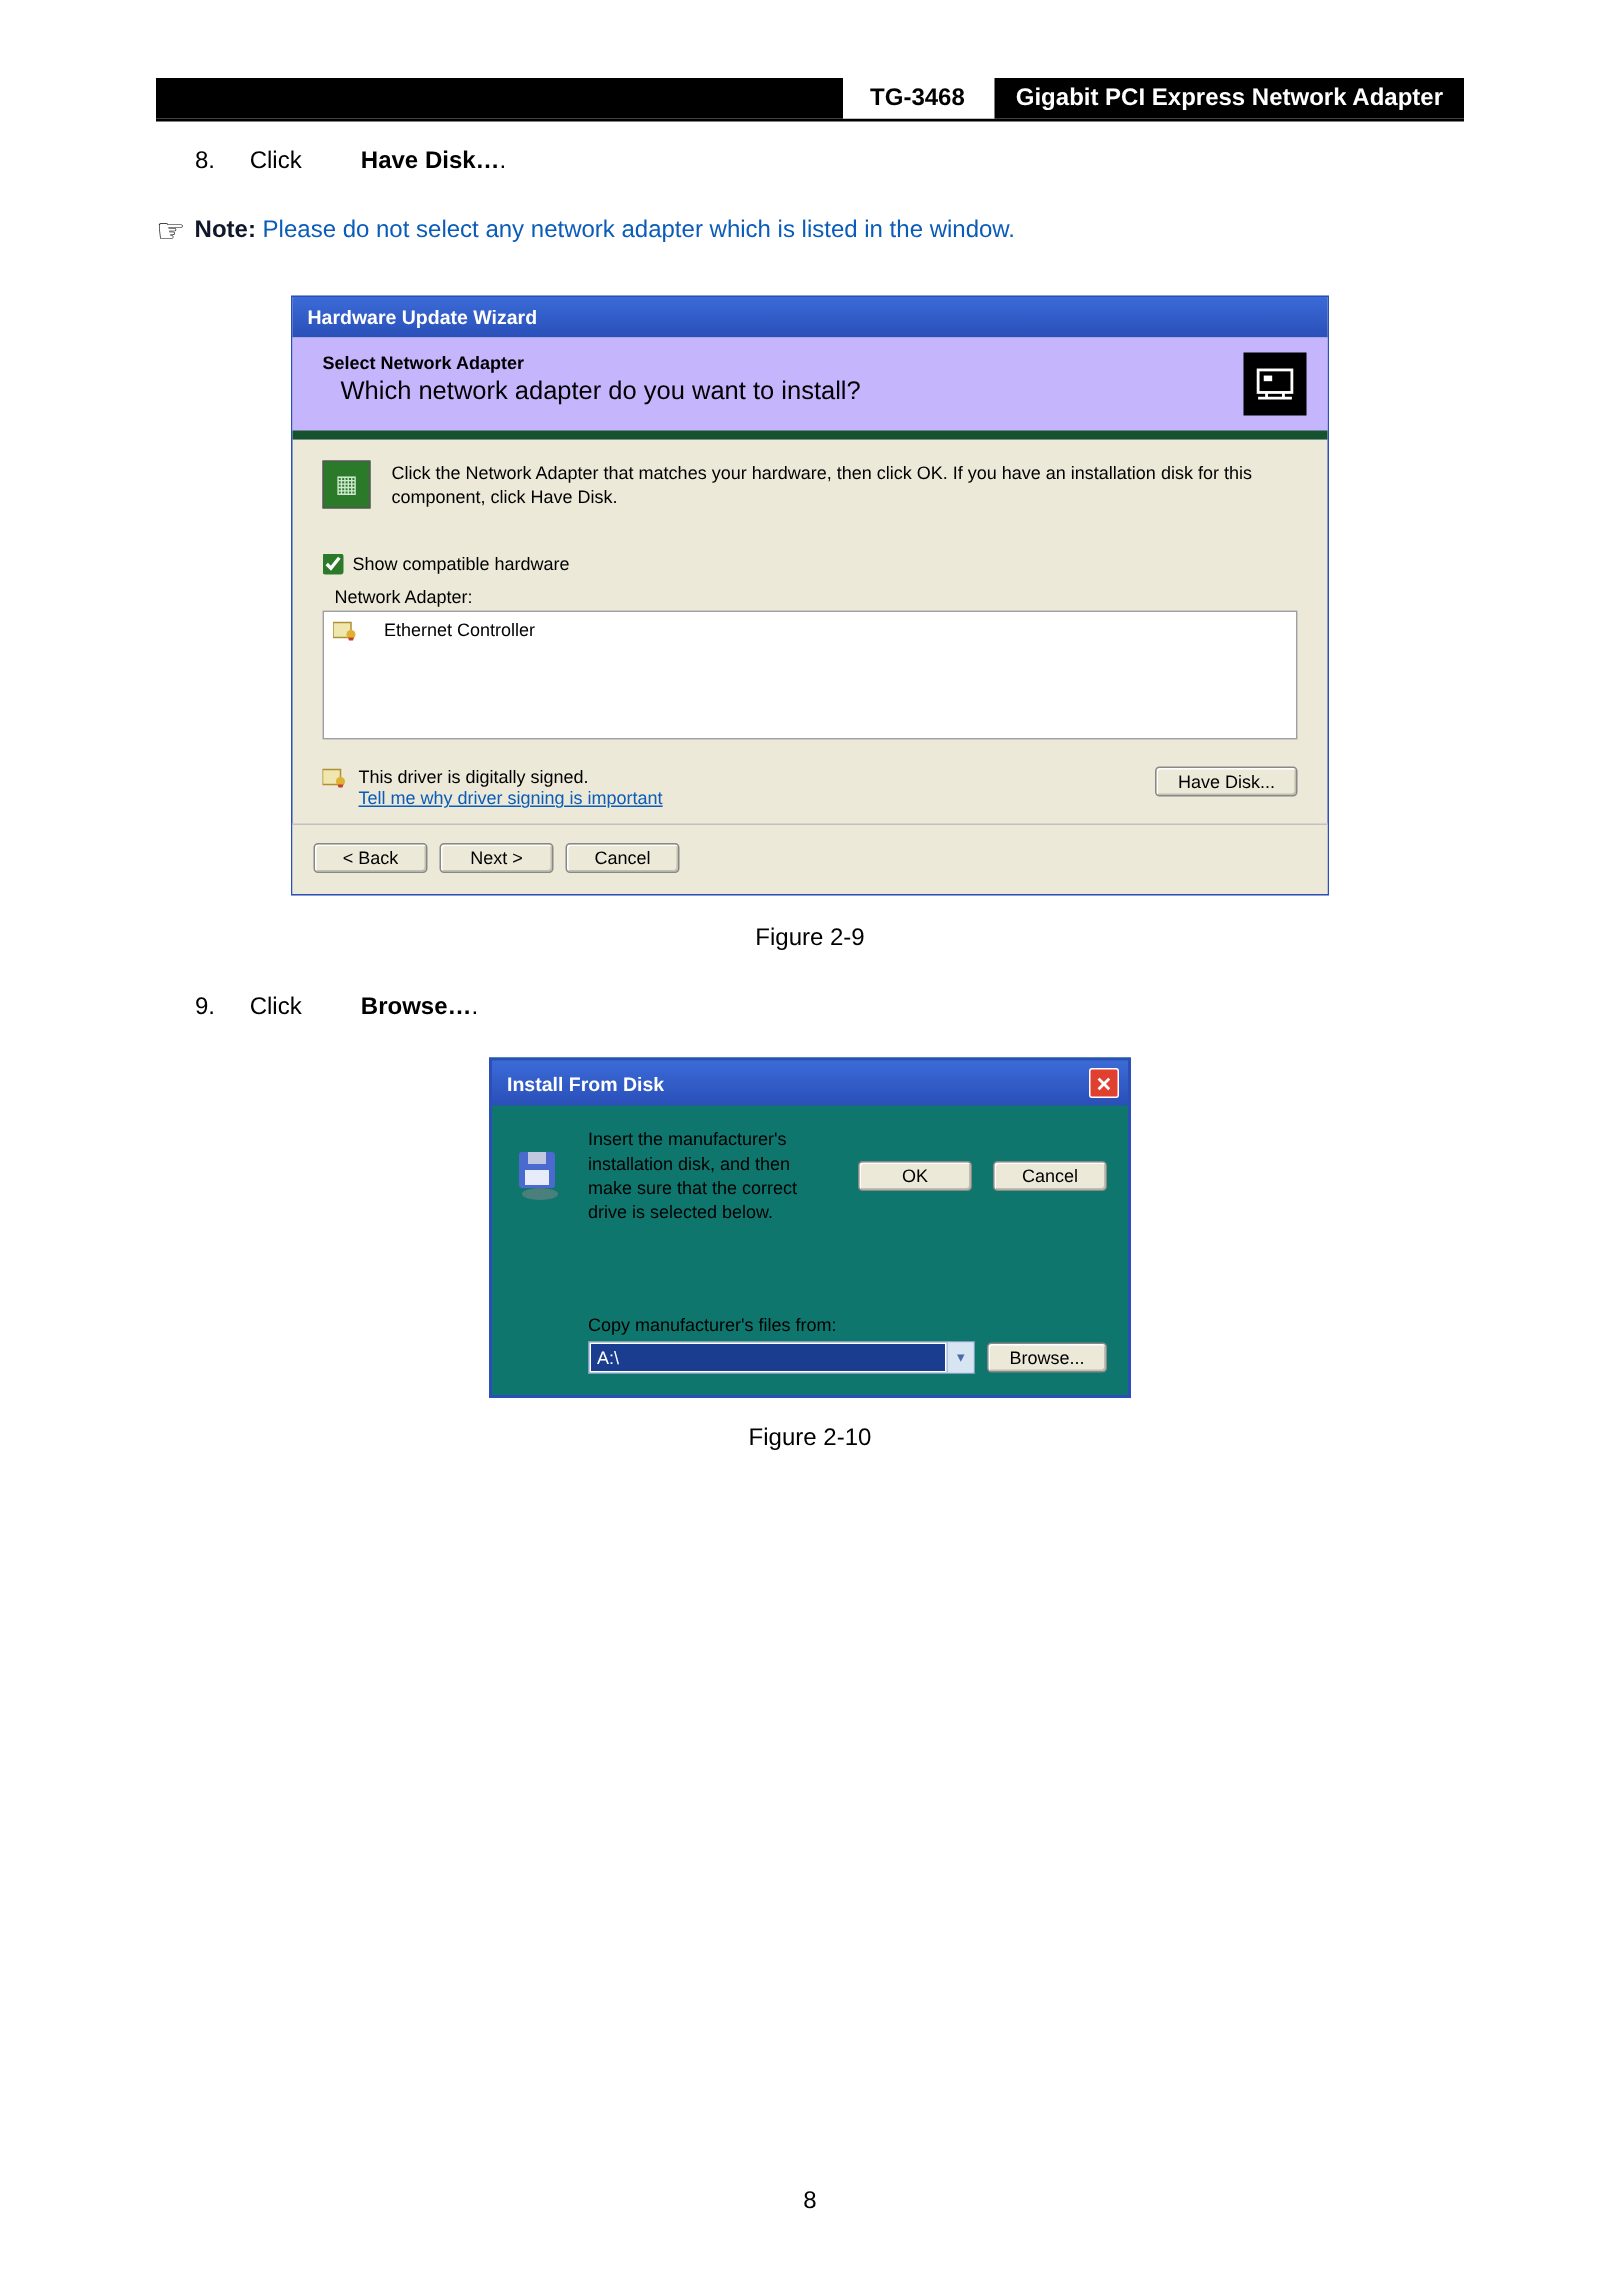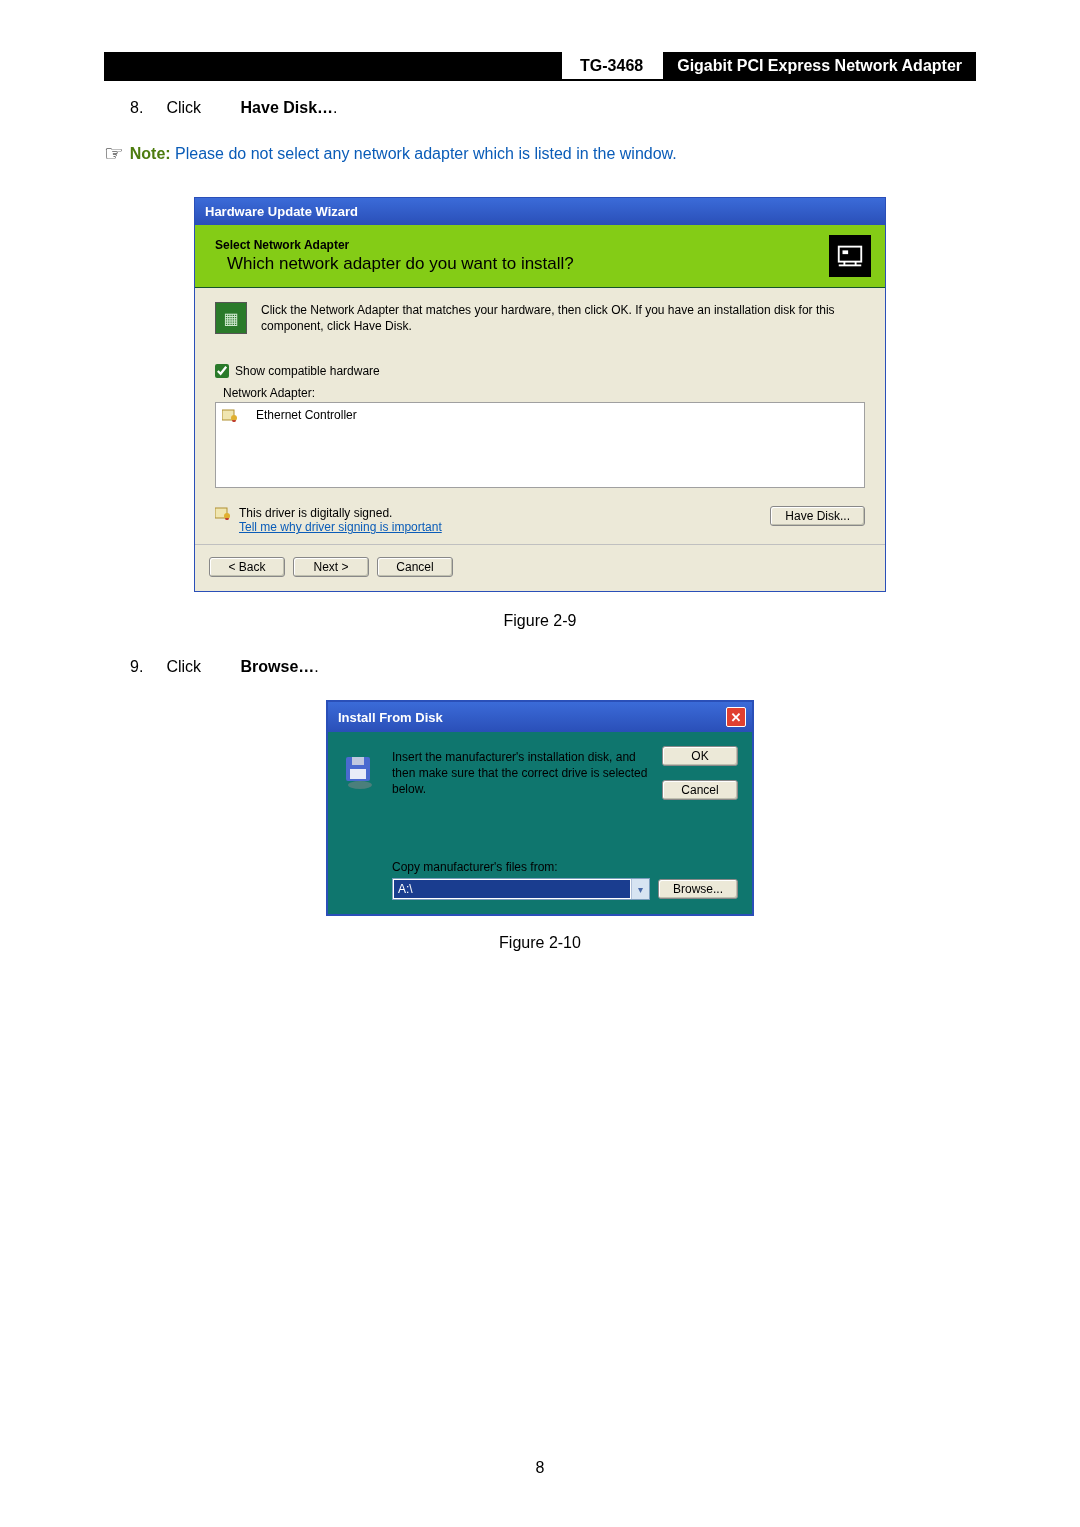--- a/index.html
+++ b/index.html
@@ -57,7 +57,7 @@
   color: #000;
   margin-right: 2px;
 }
-.note-bold { font-weight: bold; color: #4d7c0f; }
+.note-bold { font-weight: bold; color: #0f172a; }
 
 
 .wizard {

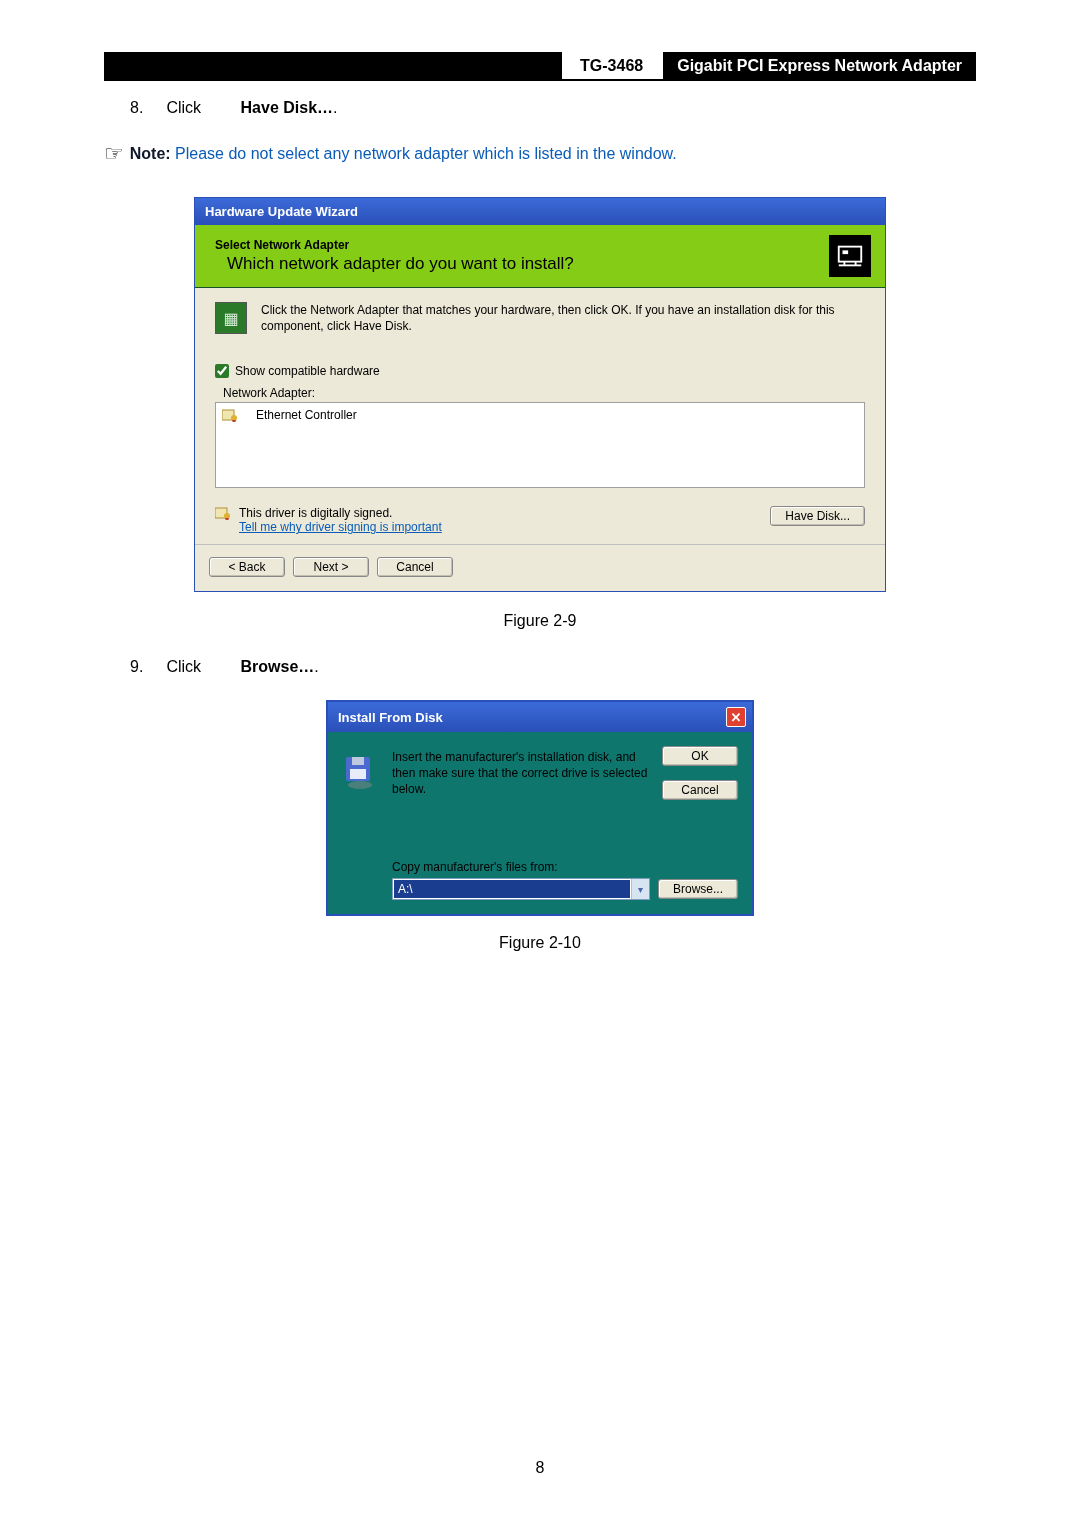--- a/index.html
+++ b/index.html
@@ -76,12 +76,12 @@
   padding: 6px 10px;
 }
 .wizard-head {
-  background: #84cc16;
+  background: #c4b5fd;
   padding: 10px 14px 10px 20px;
-  border-bottom: 1px solid #14532d;
+  border-bottom: 6px solid #14532d;
   display: flex;
   justify-content: space-between;
-  align-items: center;
+  align-items: flex-start;
 }
 .wizard-head-text { }
 .wizard-head-title { font-weight: bold; font-size: 12px; }

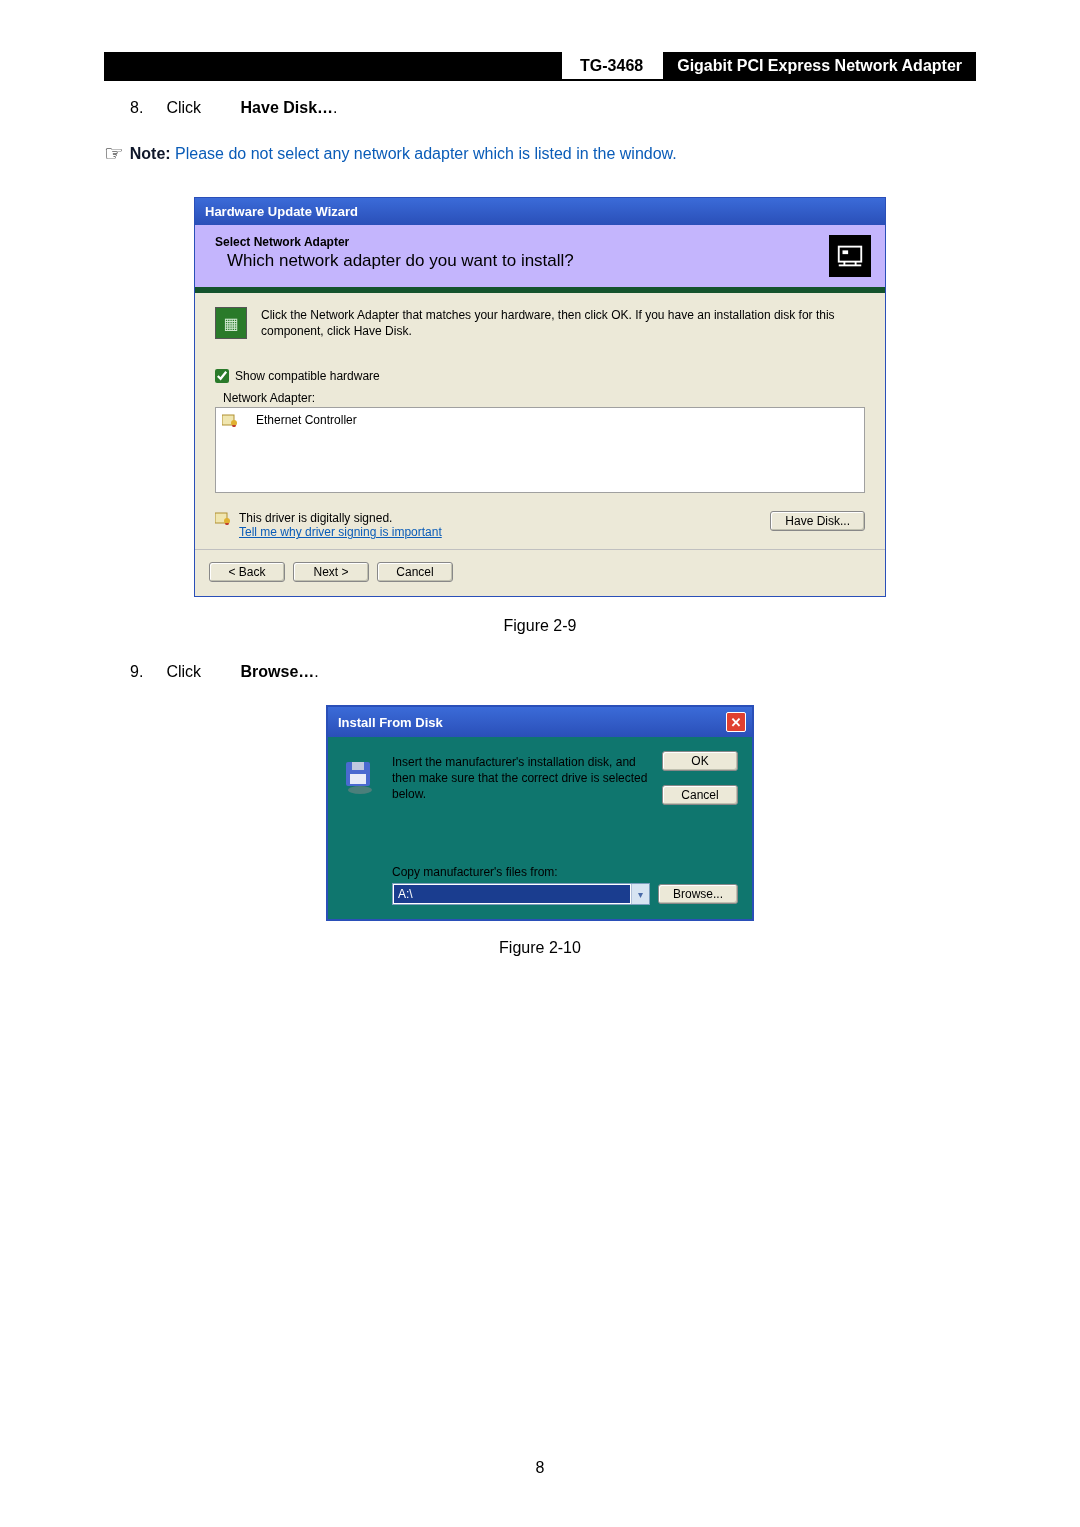--- a/index.html
+++ b/index.html
@@ -207,7 +207,7 @@
   width: 36px; height: 36px; flex-shrink: 0;
 }
 .ifd-top-text { flex: 1; font-size: 12px; line-height: 1.35; }
-.ifd-top-btns { display: flex; flex-direction: column; gap: 14px; }
+.ifd-top-btns { display: flex; flex-direction: row; gap: 14px; }
 .ifd-copy-label {
   margin-top: 60px;
   margin-left: 50px;

